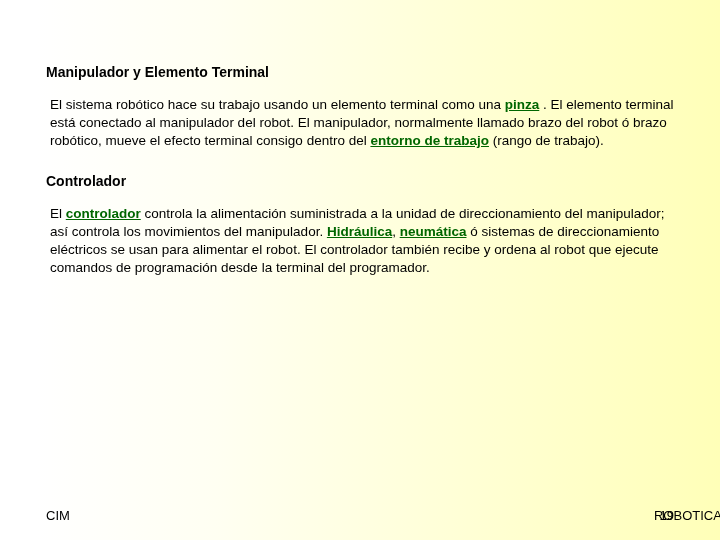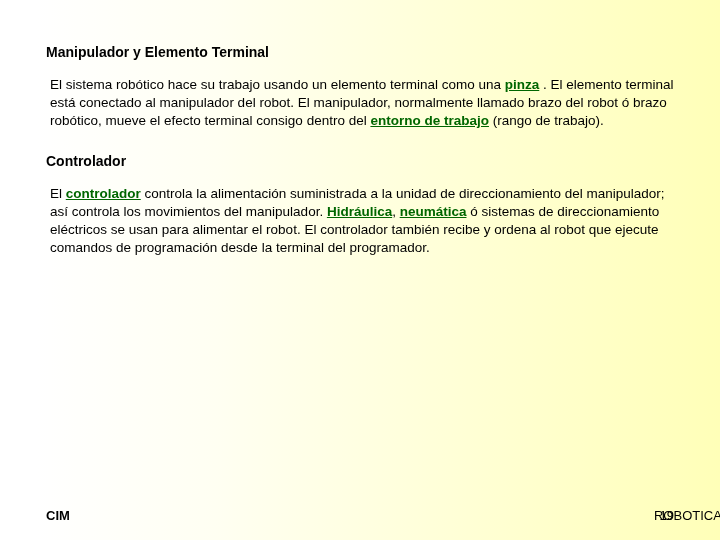--- a/index.html
+++ b/index.html
@@ -16,7 +16,7 @@
     background: linear-gradient(to right, #ffffff 0%, #ffffff 5%, #fffff2 30%, #ffffb8 100%);
     position: relative;
     box-sizing: border-box;
-    padding: 44px 46px 0 46px;
+    padding: 64px 46px 0 46px;
   }
   .heading {
     font-size: 14px;

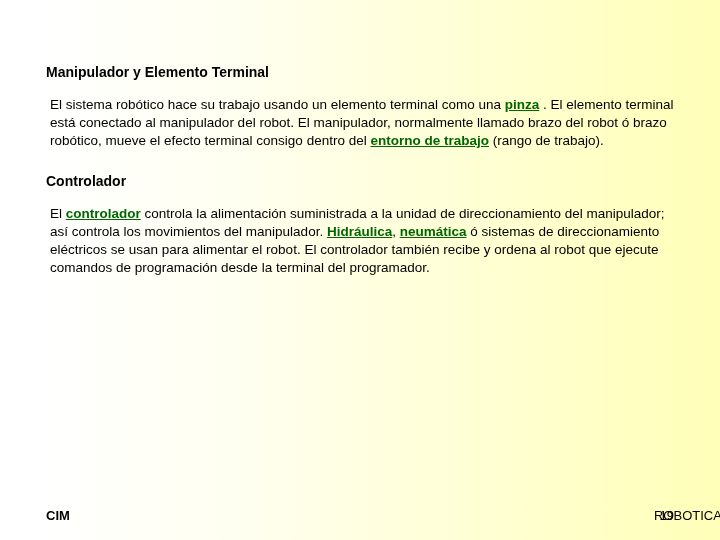--- a/index.html
+++ b/index.html
@@ -46,7 +46,7 @@
     font-size: 13px;
     color: #000;
   }
-  .footer-left { position: absolute; left: 46px; font-weight: bold; }
+  .footer-left { position: absolute; left: 46px; }
   .footer-center { position: absolute; left: 12px; width: 720px; text-align: right; }
   .footer-right { position: absolute; right: 46px; margin-left: 41px; }
 </style>

